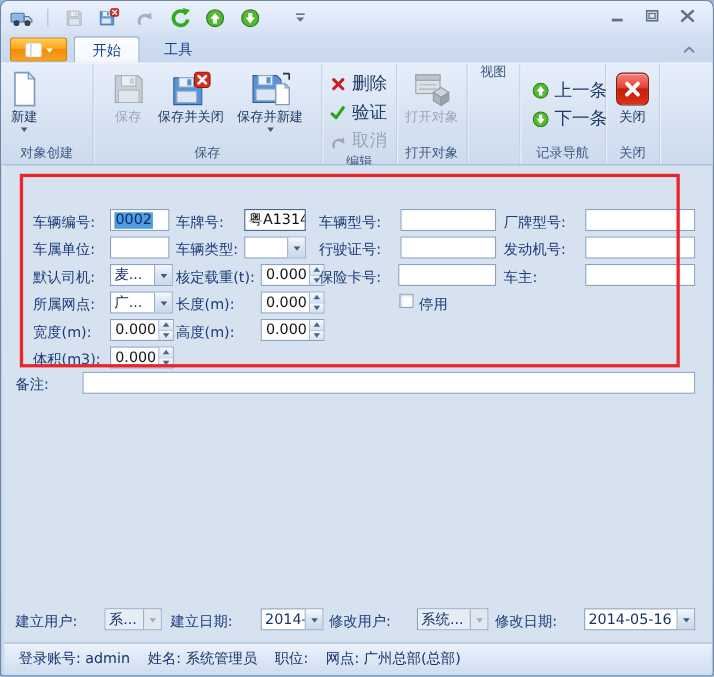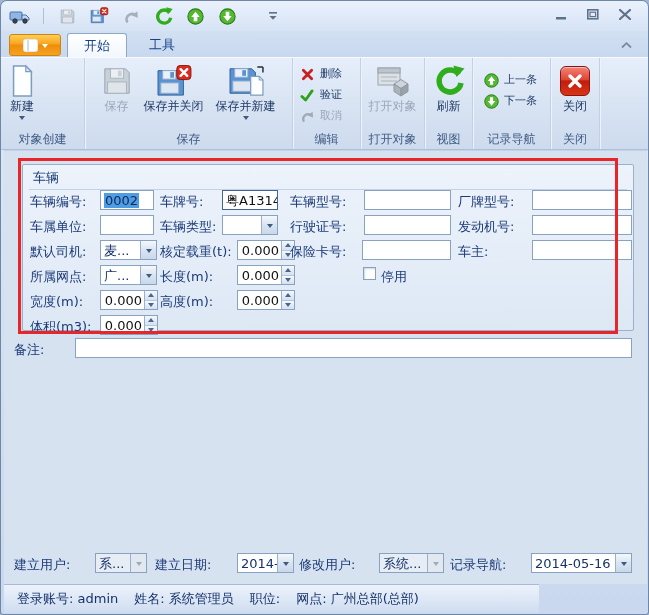--- a/index.html
+++ b/index.html
@@ -47,7 +47,7 @@
   .dd-tri { width:0; height:0; border-left:3px solid transparent; border-right:3px solid transparent;
     border-top:4px solid #3f5a82; margin-top:2px; }
   .stack { display:flex; flex-direction:column; justify-content:flex-start; gap:3px; padding-top:4px; }
-  .smallbtn { display:flex; gap:5px; padding:1px 4px; font-size:11px; color:#1f3a66; white-space:nowrap; }
+  .smallbtn { display:flex; align-items:center; gap:5px; padding:1px 4px; font-size:16px; color:#1f3a66; white-space:nowrap; }
   .smallbtn.dis { color:#9aa7b8; }
   .icon16 { width:16px; height:16px; display:flex; align-items:center; justify-content:center; }
   .closebig { width:30px; height:30px; border-radius:6px; border:1px solid #87170c;

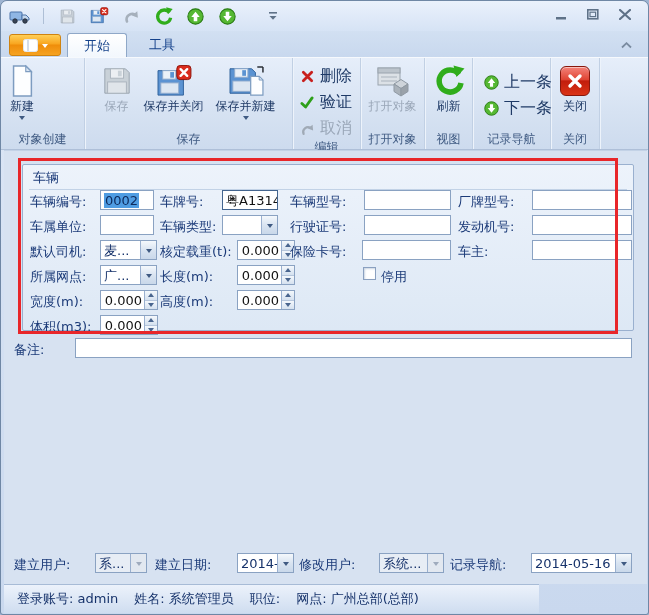--- a/index.html
+++ b/index.html
@@ -317,17 +317,6 @@
     </div>
 
     <div class="rgroup" style="width:48px">
-      <div class="rg-body" style="justify-content:center">
-        <div class="bigbtn">
-          <span class="bicon">
-            <svg width="32" height="32" viewBox="0 0 32 32">
-                <path d="M26 9.5 A11 11 0 1 0 28 18" fill="none" stroke="#30ad1c" stroke-width="5.5"></path>
-                <polygon points="20.5,0.5 31.5,3.5 23.5,12" fill="#30ad1c"></polygon>
-              </svg>
-          </span>
-          <span class="blabel">刷新</span>
-        </div>
-      </div>
       <div class="rg-caption">视图</div>
     </div>
 

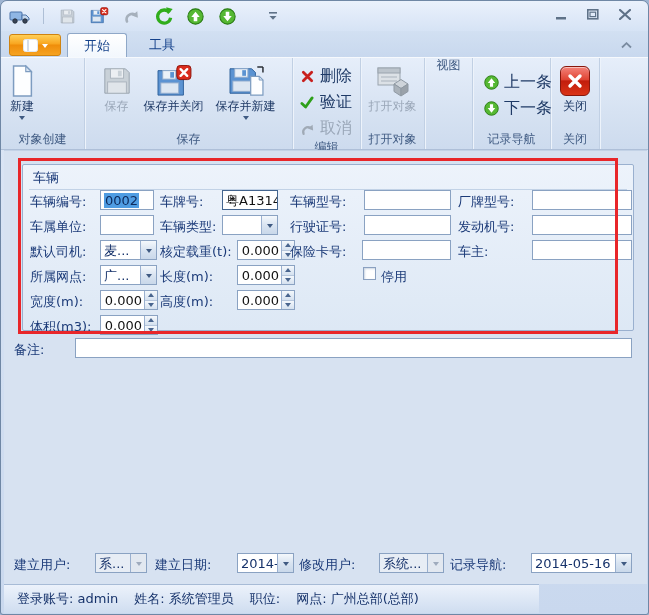--- a/index.html
+++ b/index.html
@@ -366,10 +366,6 @@
 
   <div class="client">
 
-    <div class="groupbox">
-      <div class="gb-title">车辆</div>
-      <div class="gb-rule"></div>
-    </div>
     <div class="red-rect"></div>
 
     <div class="flabel" style="left:26px;top:42px">车辆编号:</div>

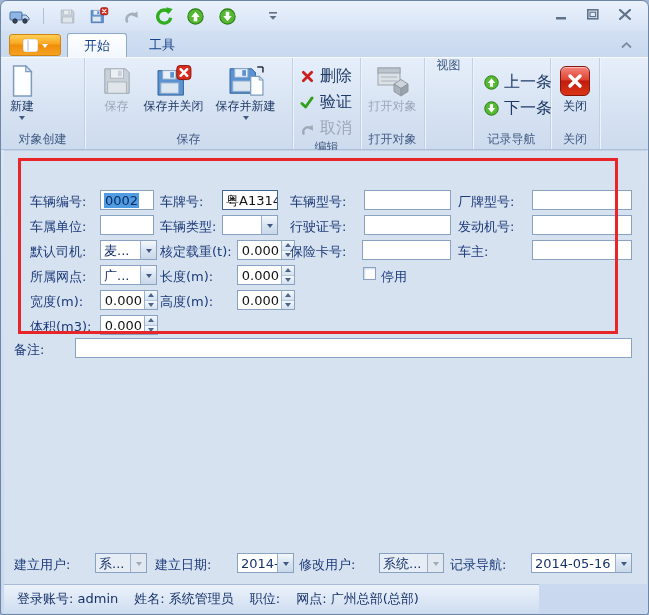--- a/index.html
+++ b/index.html
@@ -499,7 +499,7 @@
           <span class="dd-tri"></span>
         </span>
     </div>
-    <div class="flabel" style="left:446px;top:405px">记录导航:</div>
+    <div class="flabel" style="left:446px;top:405px">修改日期:</div>
     <div class="combo" style="left:527px;top:402px;width:101px">
       <span class="combo-text">2014-05-16</span>
       <span class="combo-btn">

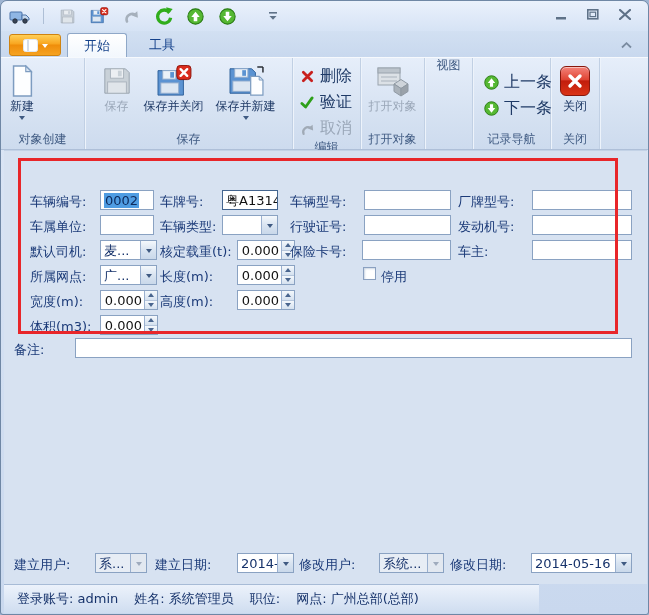--- a/index.html
+++ b/index.html
@@ -88,7 +88,7 @@
     box-shadow:inset 1px 1px 2px #c9d4e2; }
 
   
-  .statusbar { position:absolute; left:3px; top:583px; width:535px; height:29px;
+  .statusbar { position:absolute; left:3px; top:583px; width:643px; height:29px;
     background:linear-gradient(#ecf2fb,#cfddf0); border-top:1px solid #a7bbd6;
     display:flex; align-items:center; font-size:13px; color:#17336b; padding-left:13px; }
   .sb-seg { margin-right:16px; white-space:nowrap; }

